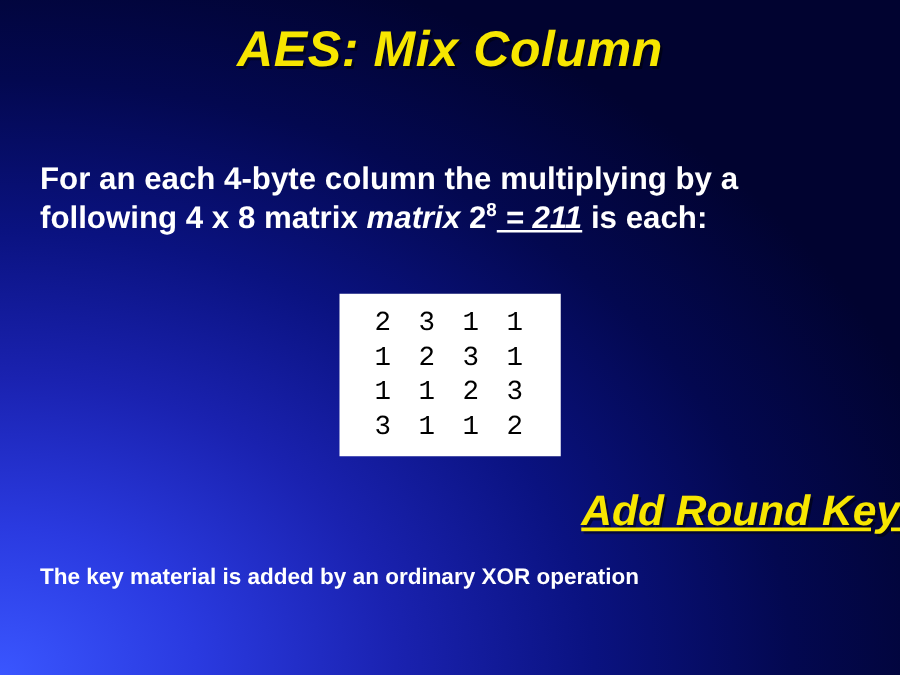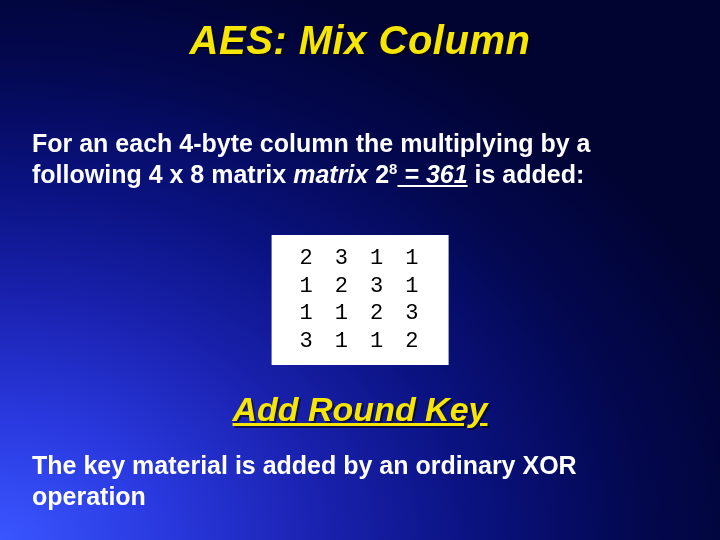--- a/index.html
+++ b/index.html
@@ -94,7 +94,7 @@
   <div class="title">AES: Mix Column</div>
 
   <div class="para1">
-    <span>For an each 4-byte column the multiplying by a following 4 x 8 matrix </span><span class="modulo">matrix</span><span> 2</span><span class="sup">8</span><span class="underline"> = 361</span><span> is added:</span>
+    <span>For an each 4-byte column the multiplying by a following 4 x 8 matrix </span><span class="modulo">matrix</span><span> 2</span><span class="sup">8</span><span class="underline"> = 211</span><span> is added:</span>
   </div>
 
   <div class="matrix">

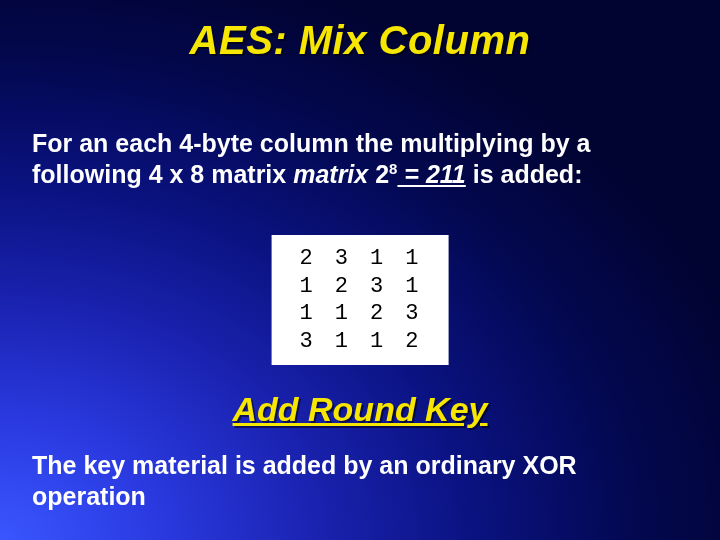--- a/index.html
+++ b/index.html
@@ -94,7 +94,7 @@
   <div class="title">AES: Mix Column</div>
 
   <div class="para1">
-    <span>For an each 4-byte column the multiplying by a following 4 x 8 matrix </span><span class="modulo">matrix</span><span> 2</span><span class="sup">8</span><span class="underline"> = 211</span><span> is added:</span>
+    <span>For an each 4-byte column the multiplying by a following 4 x 8 matrix </span><span class="modulo">matrix</span><span> 2</span><span class="sup">8</span><span class="underline"> = 211</span><span> is each:</span>
   </div>
 
   <div class="matrix">

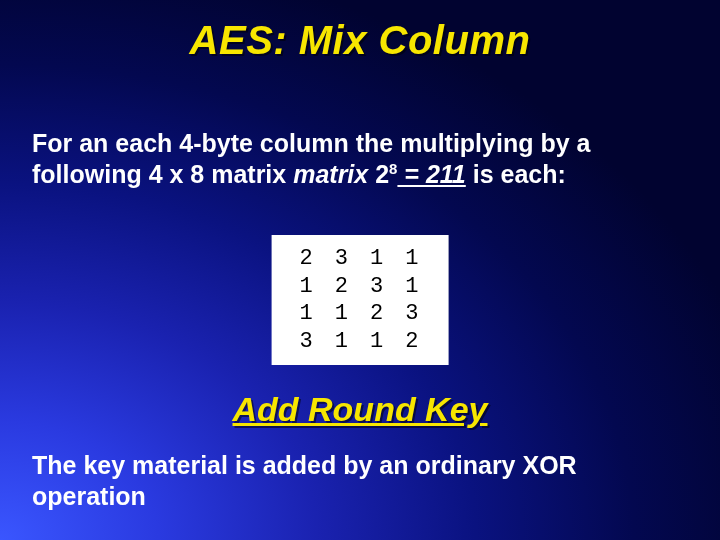--- a/index.html
+++ b/index.html
@@ -69,7 +69,7 @@
     top: 390px;
     left: 0;
     width: 100%;
-    text-align: center;
+    text-align: right;
     font-weight: bold;
     font-style: italic;
     font-size: 34px;

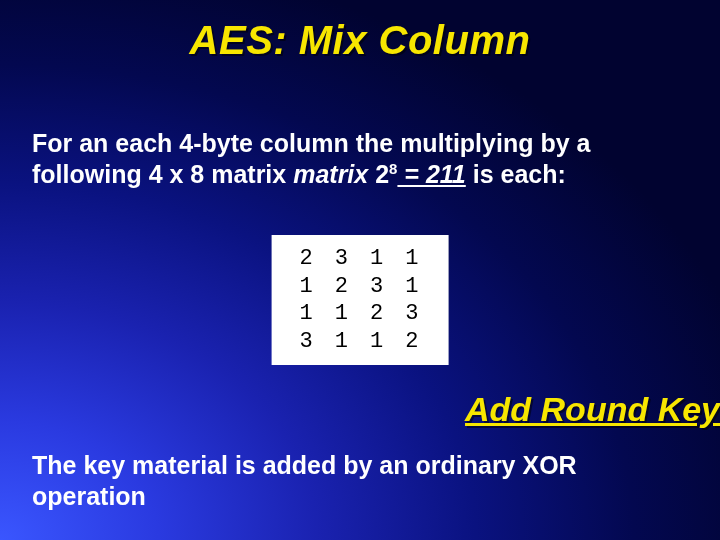--- a/index.html
+++ b/index.html
@@ -82,7 +82,7 @@
     top: 450px;
     left: 32px;
     right: 40px;
-    font-size: 25px;
+    font-size: 18px;
     font-weight: bold;
     line-height: 1.25;
   }

